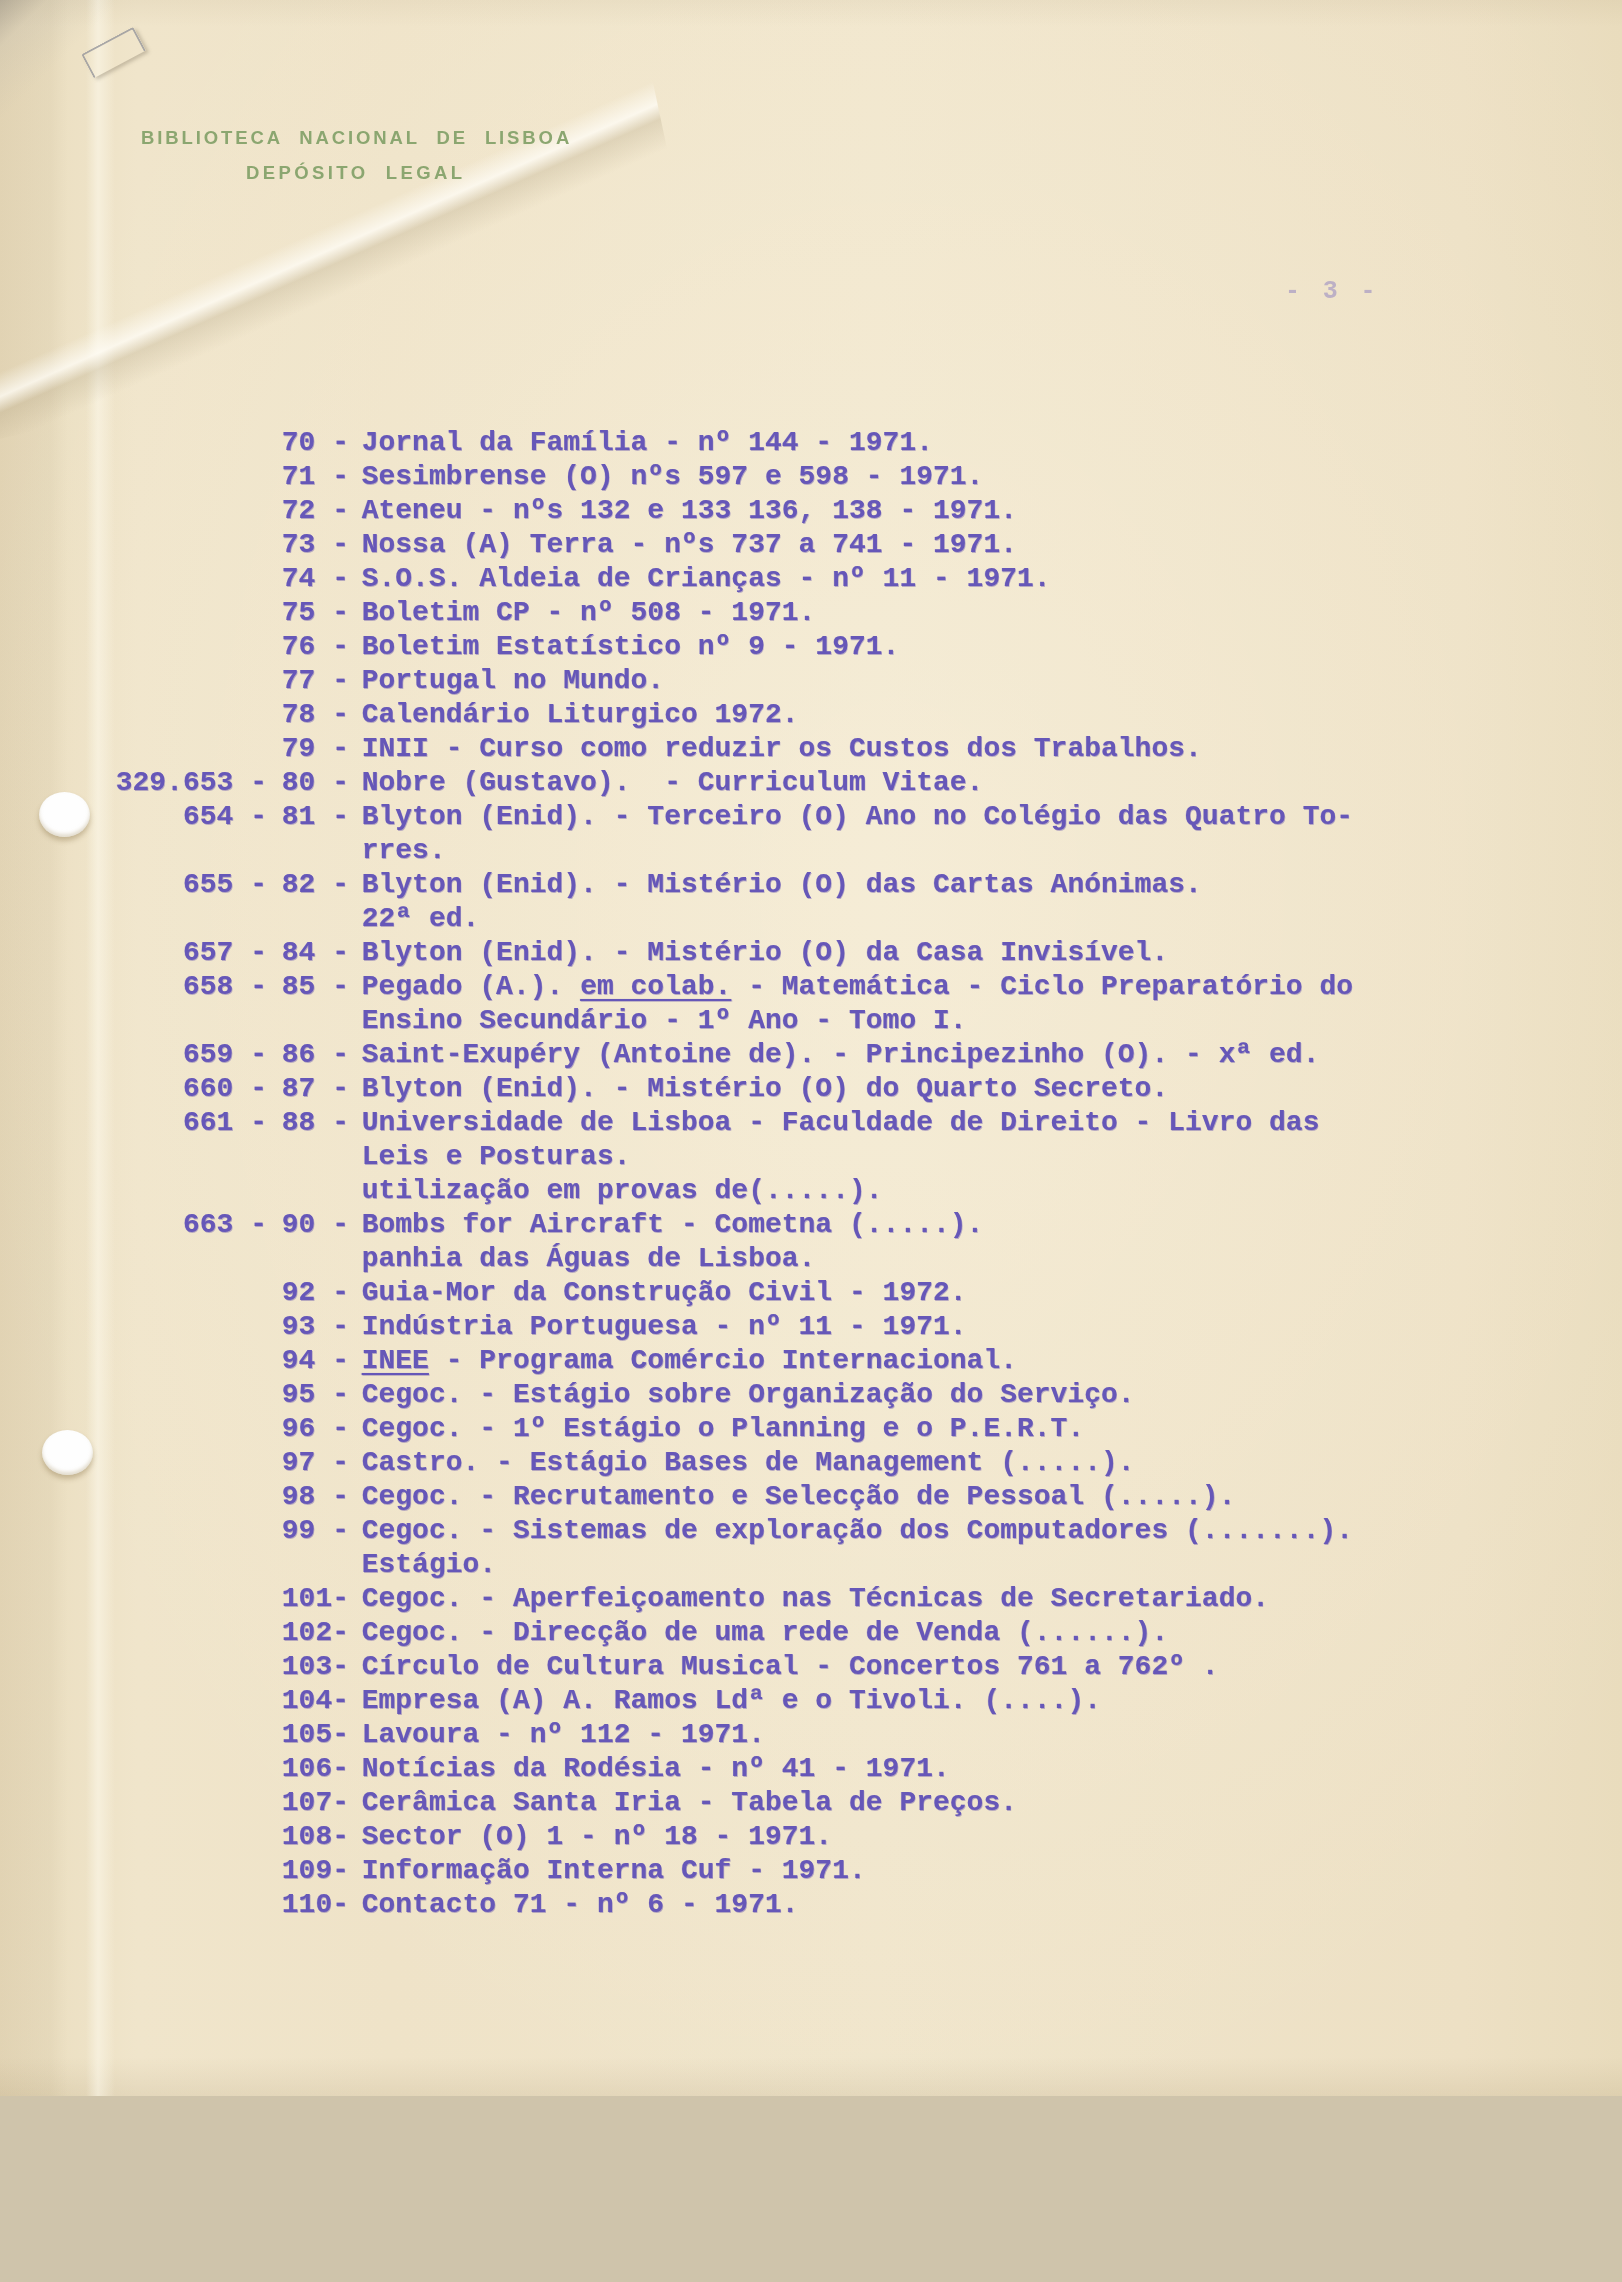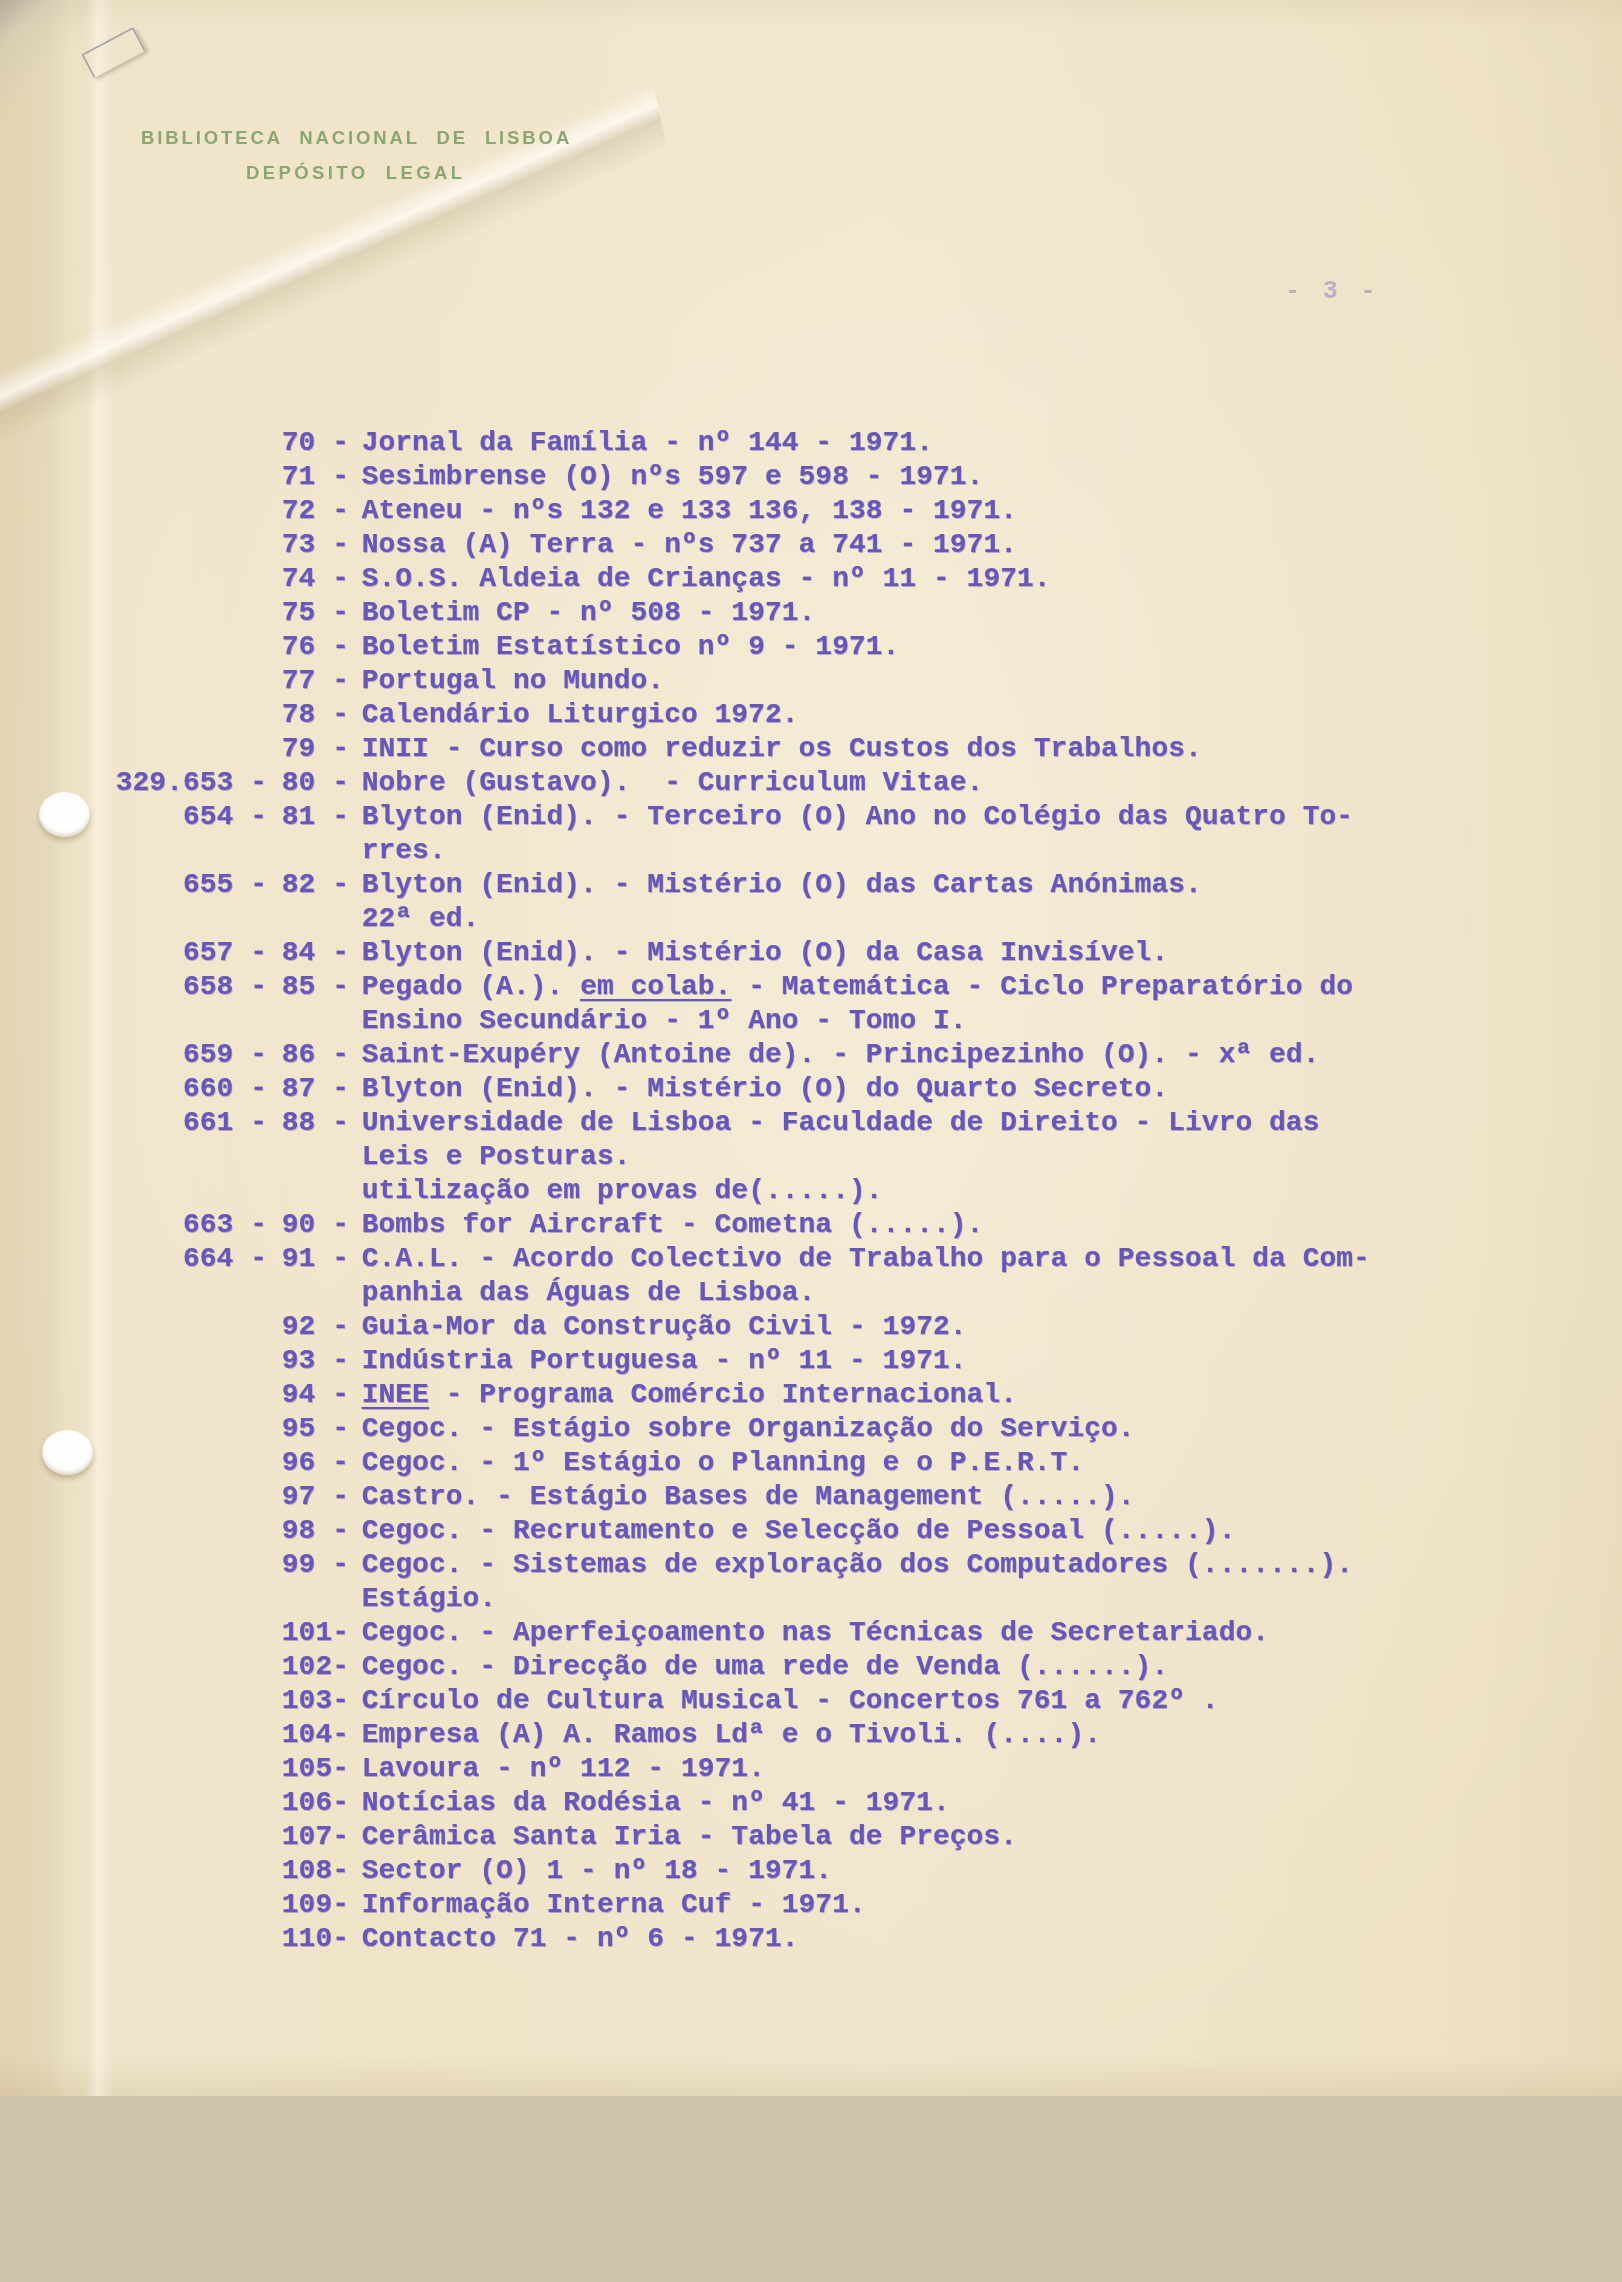--- a/index.html
+++ b/index.html
@@ -221,11 +221,6 @@
         <span class="txt"><span>Bombs for Aircraft - Cometna (.....).</span></span>
       </div>
       <div class="row">
-        <span class="ref">664 -</span>
-        <span class="num">91 -</span>
-        <span class="txt"><span>C.A.L. - Acordo Colectivo de Trabalho para o Pessoal da Com-</span></span>
-      </div>
-      <div class="row">
         <span class="ref"></span>
         <span class="num"></span>
         <span class="txt"><span>panhia das Águas de Lisboa.</span></span>

